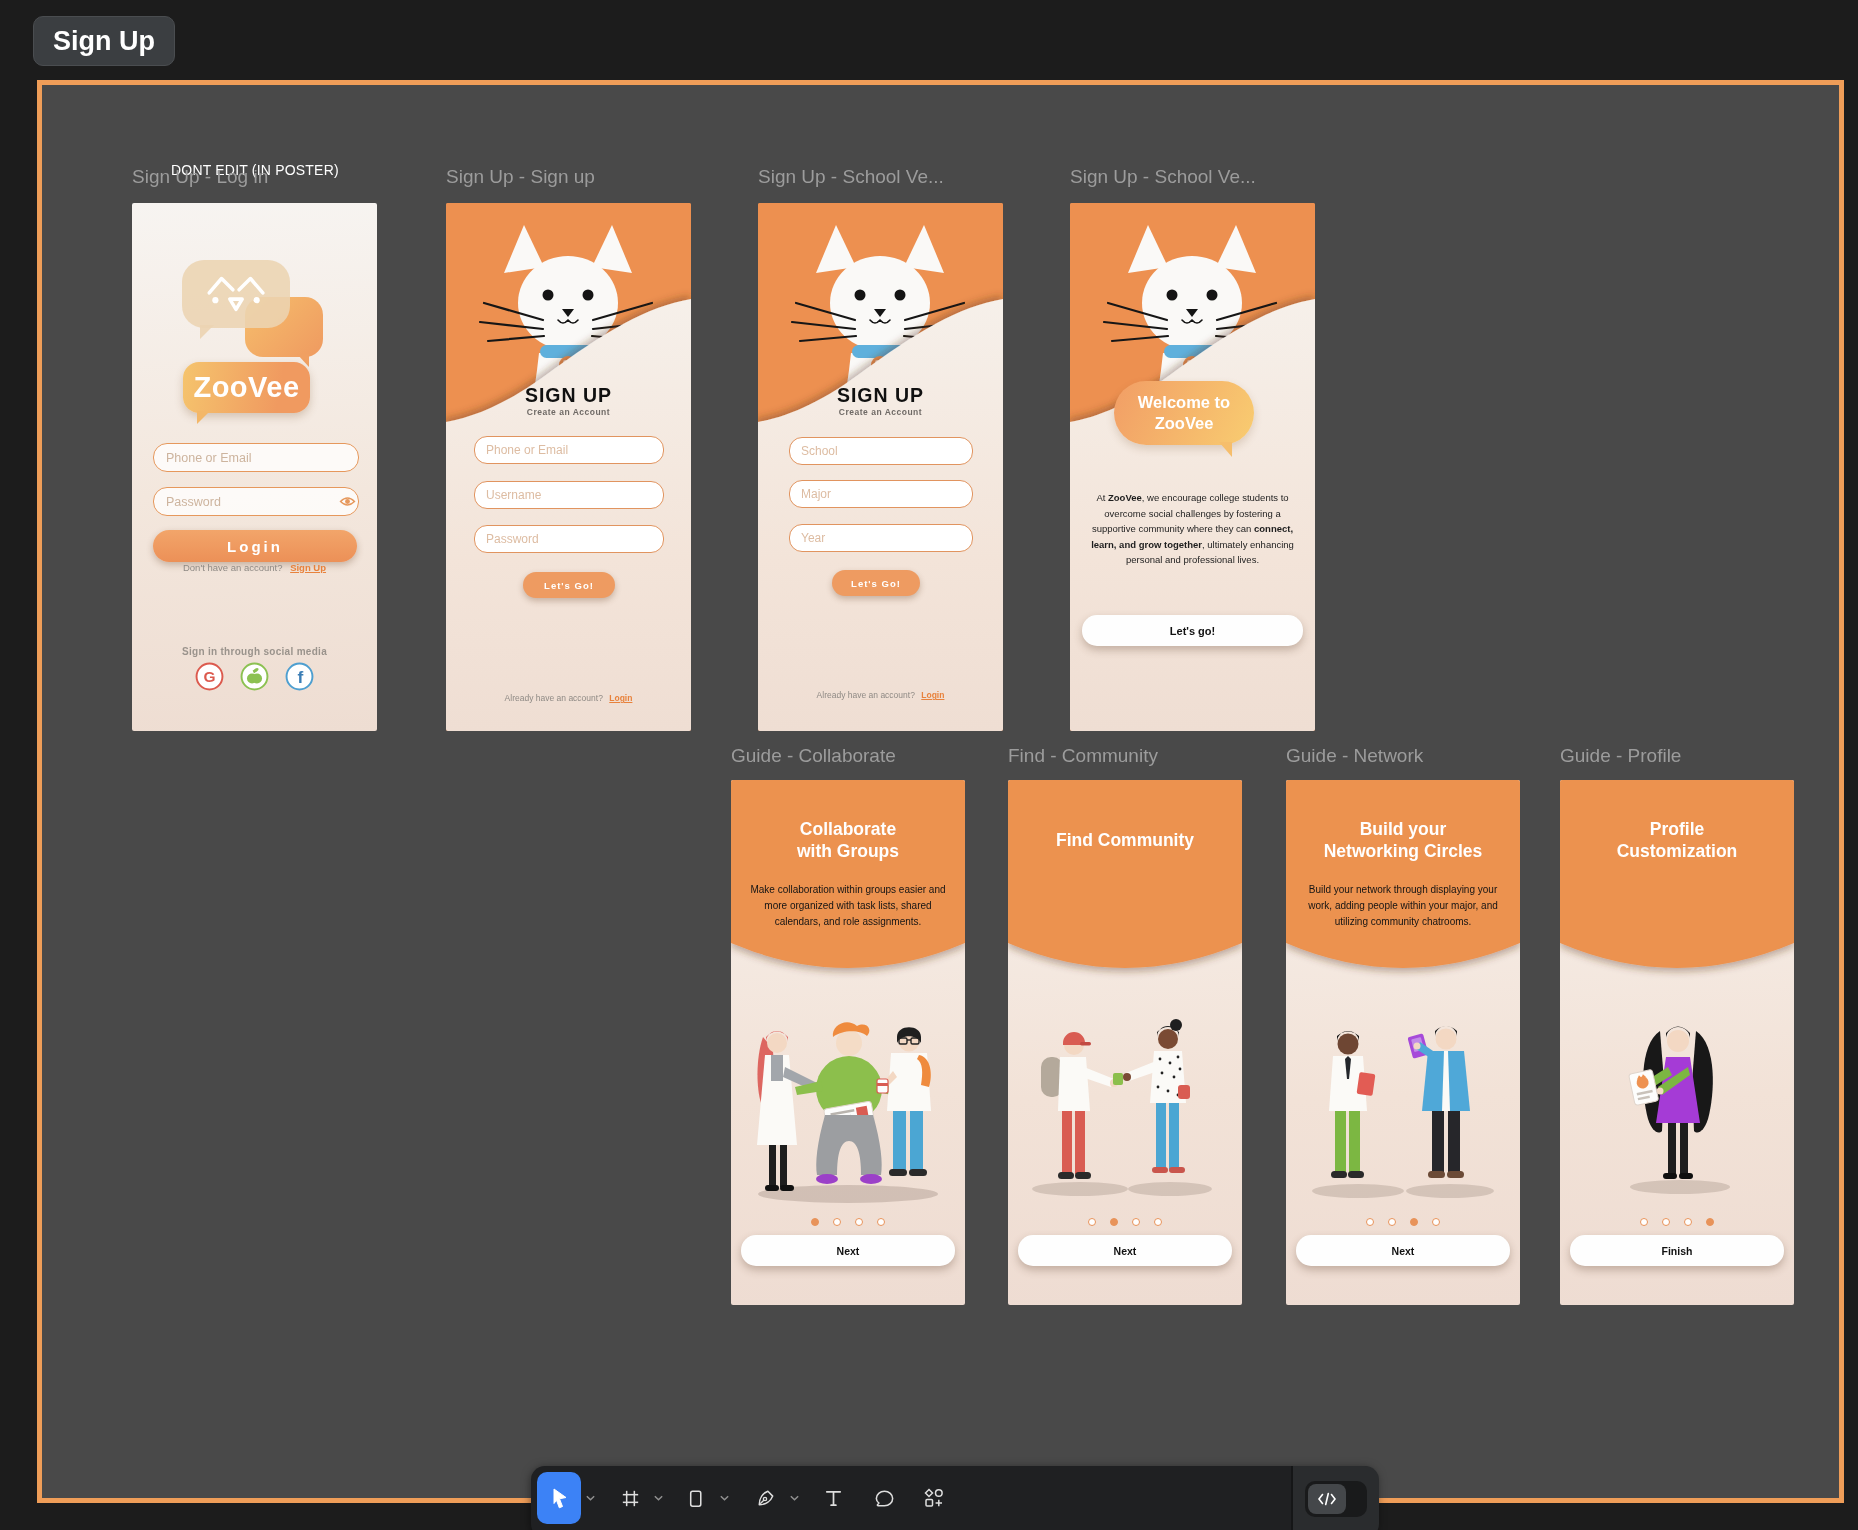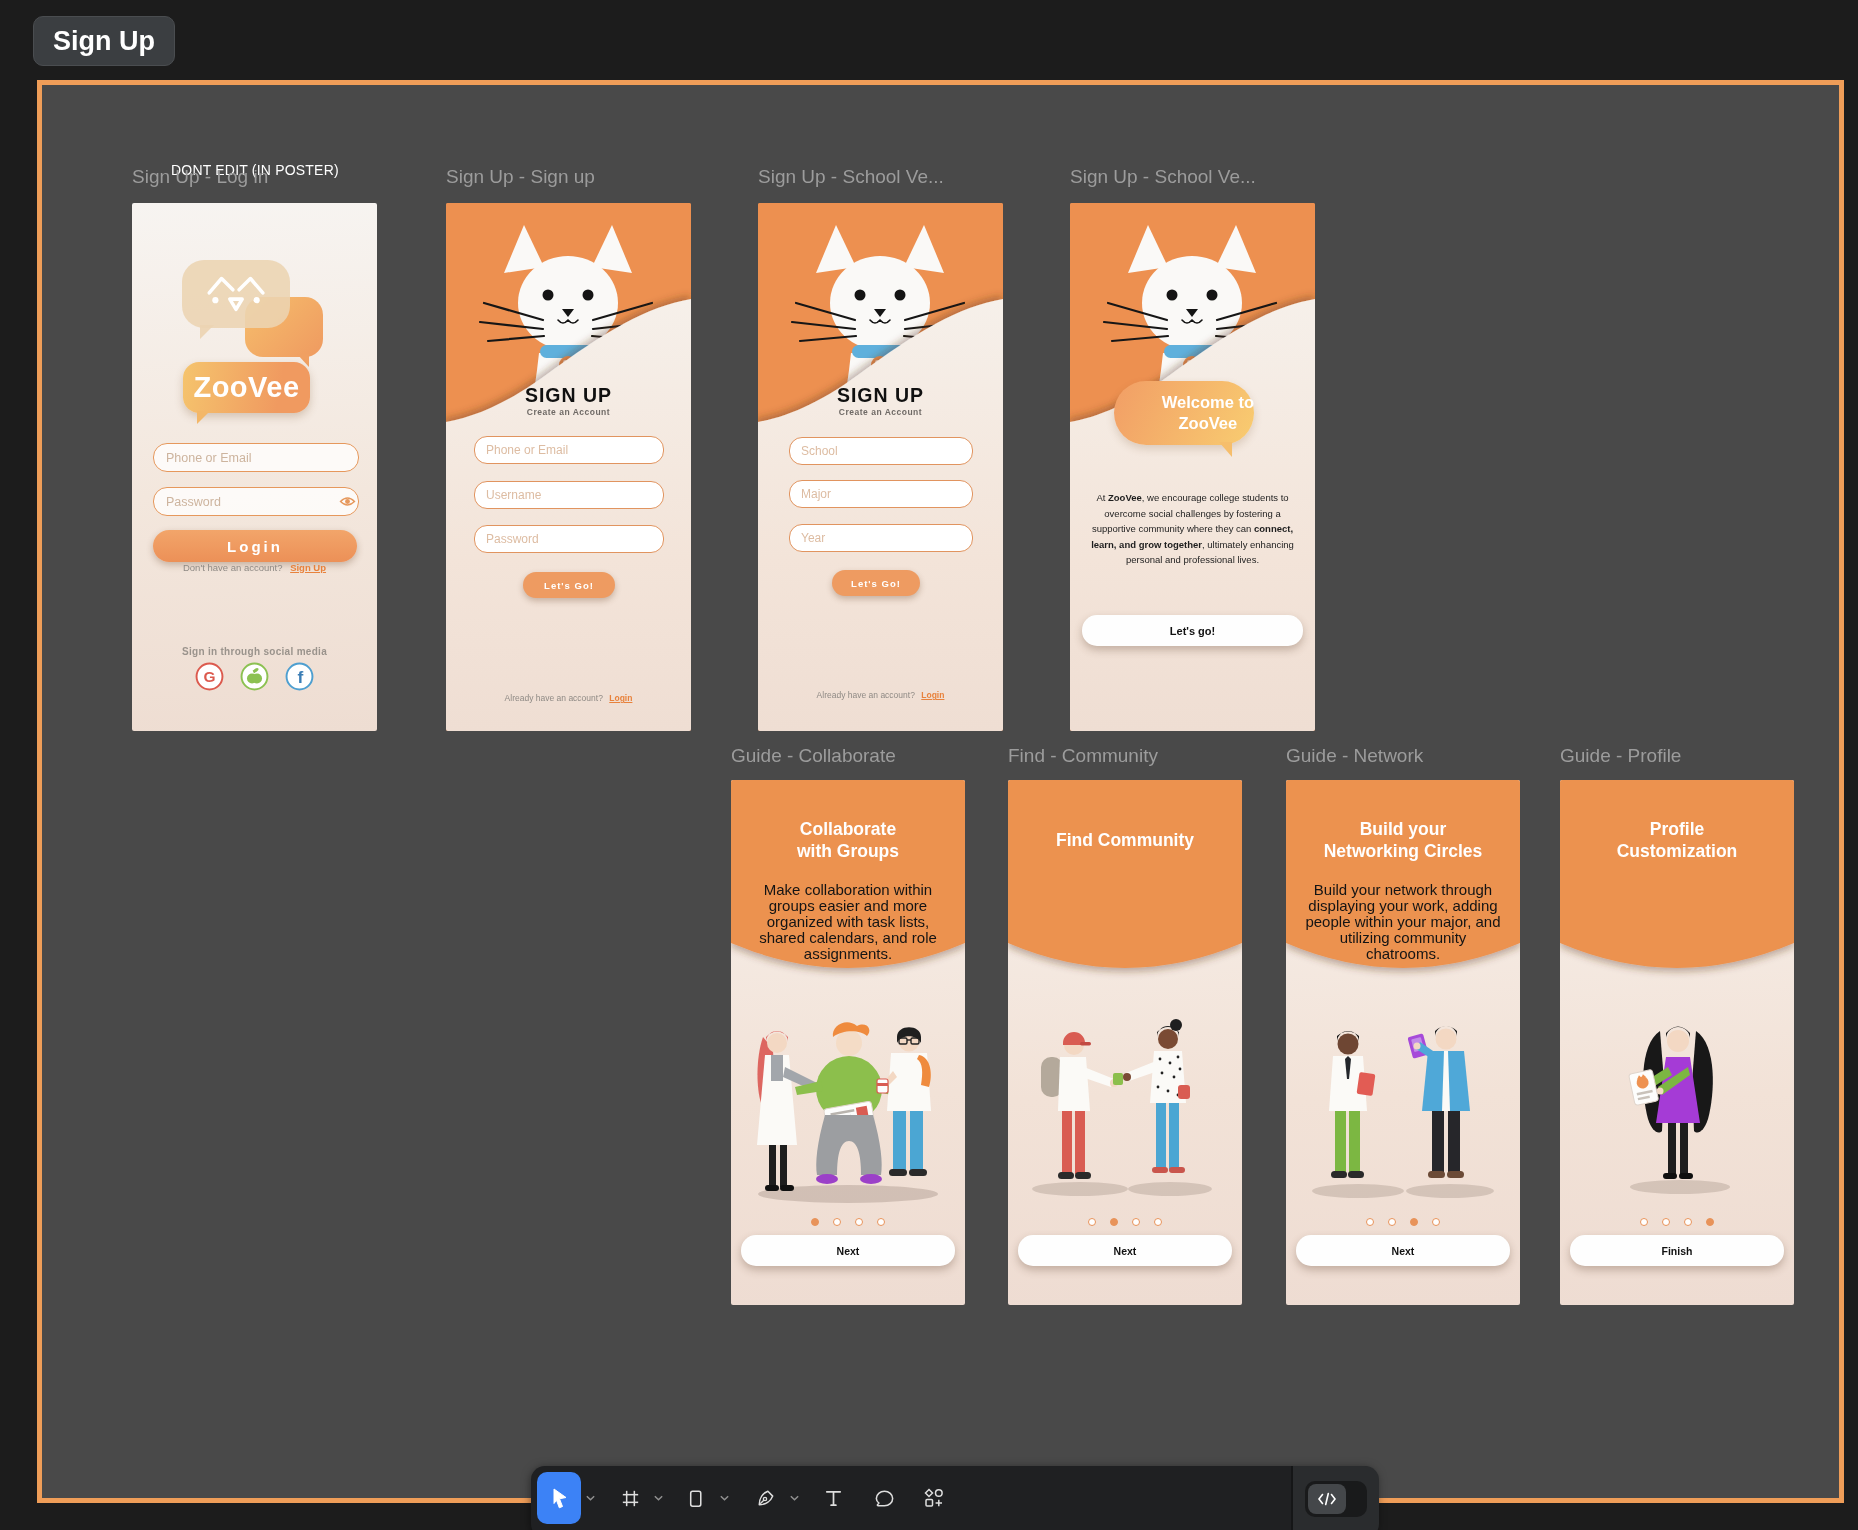--- a/index.html
+++ b/index.html
@@ -52,7 +52,7 @@
           font-size:9.5px;font-weight:700;letter-spacing:1px;display:flex;align-items:center;justify-content:center;}
   
   .wl-bubble{left:44px;top:178px;width:140px;height:64px;border-radius:32px;
-             background:linear-gradient(115deg,#F2A066 5%,#F8CA70 95%);display:flex;align-items:center;justify-content:flex-end;
+             background:linear-gradient(115deg,#F2A066 5%,#F8CA70 95%);display:flex;align-items:center;justify-content:center;
              color:#fff;font-weight:800;font-size:16.5px;line-height:21px;text-align:center;white-space:pre-line;
              box-shadow:0 4px 8px rgba(120,80,40,.2);}
   .wl-bubble:after{content:"";position:absolute;right:22px;bottom:-12px;border-top:15px solid #F6BE6C;

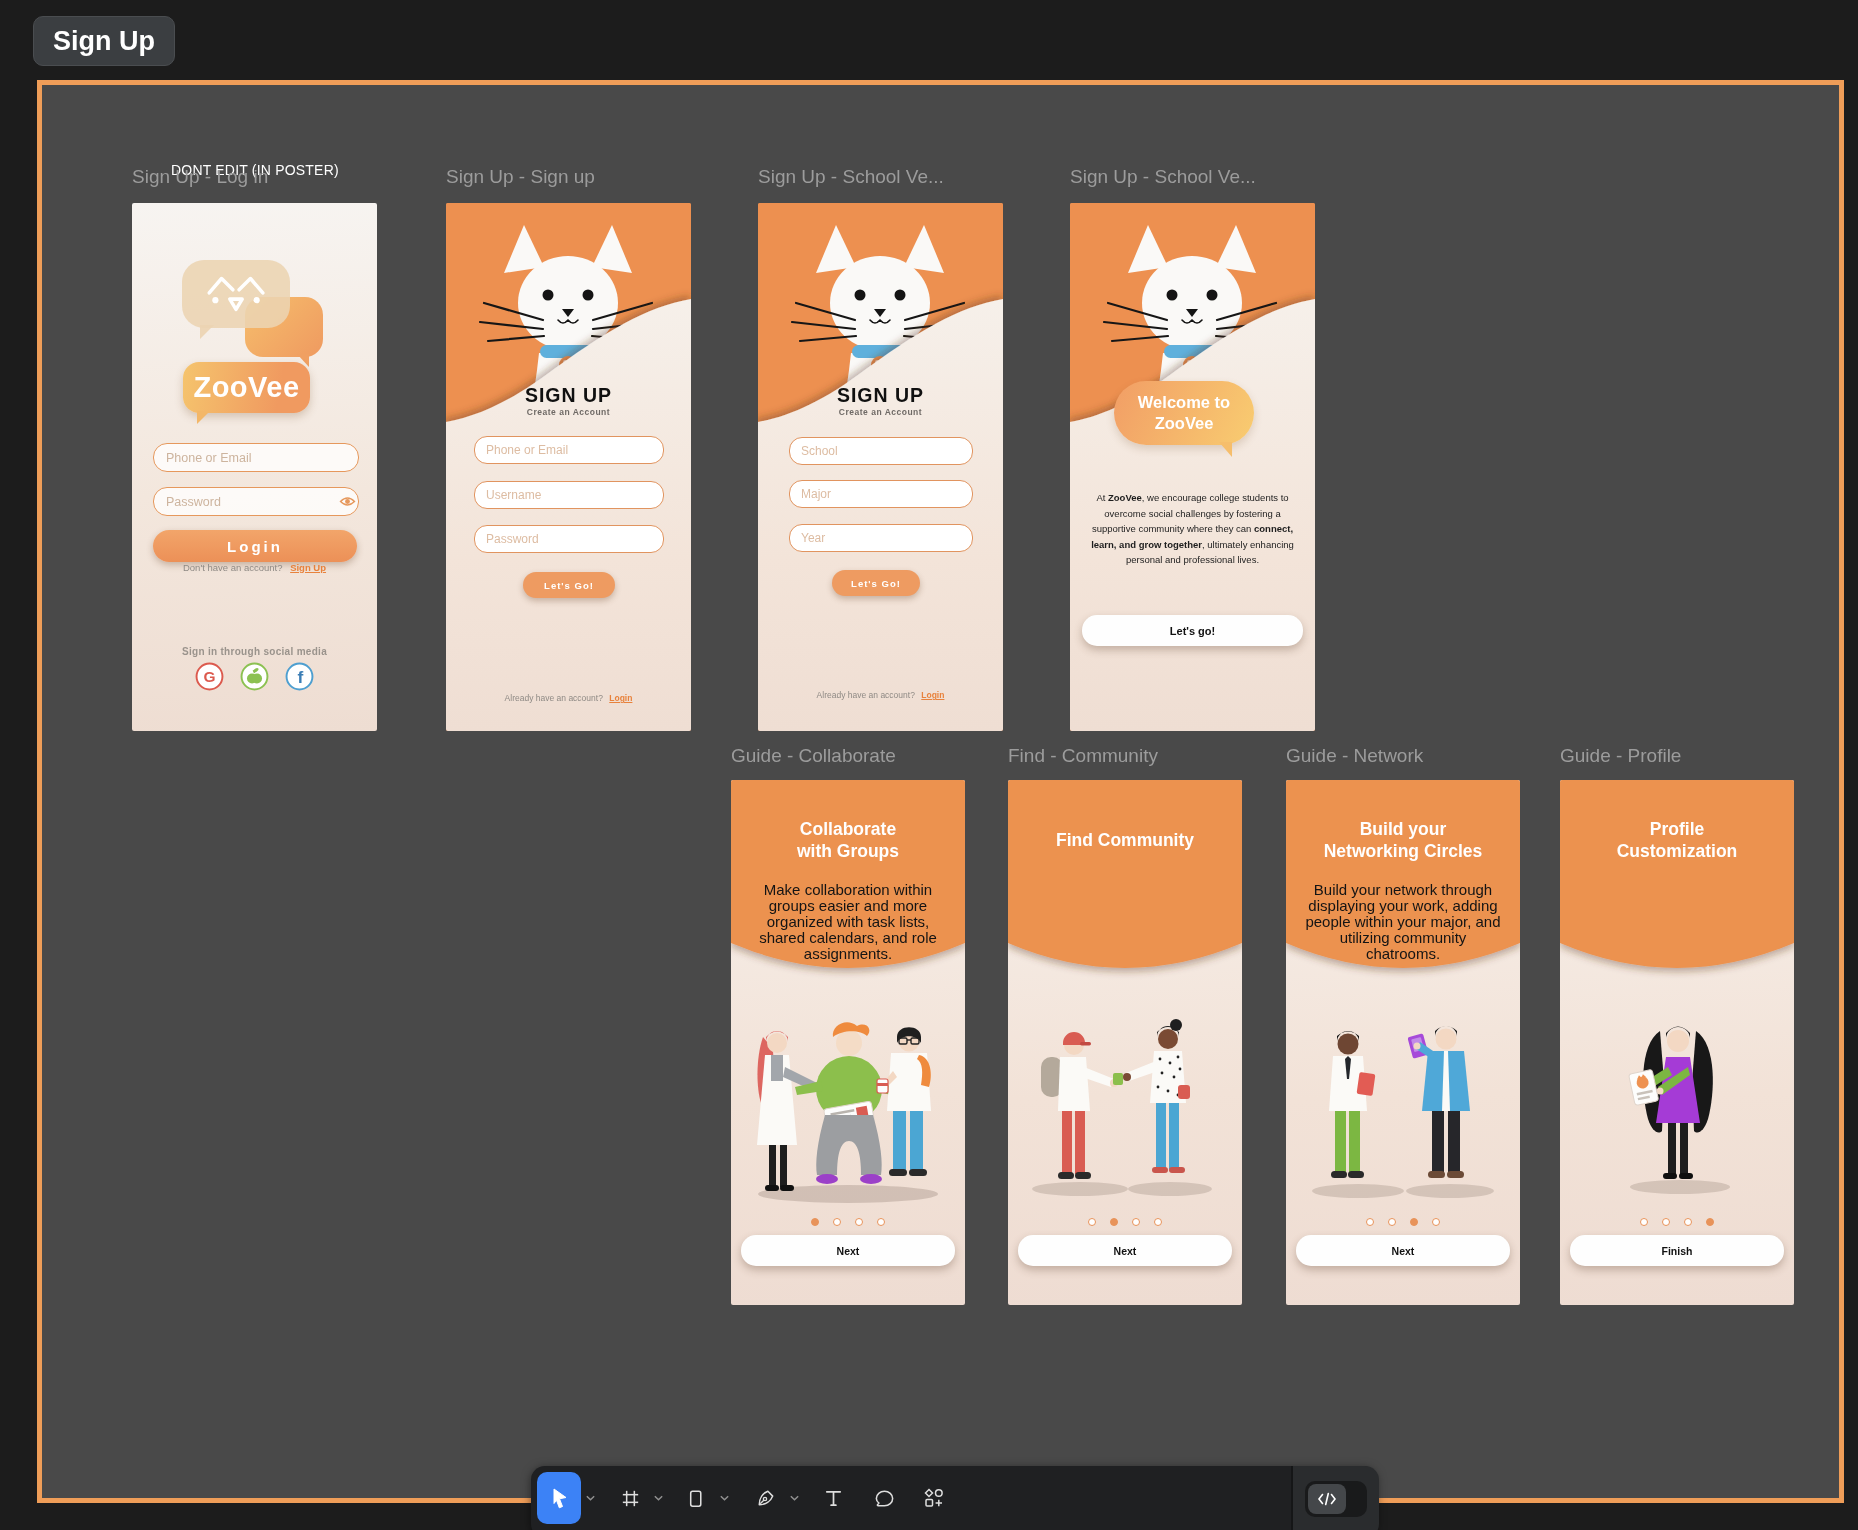--- a/index.html
+++ b/index.html
@@ -65,7 +65,7 @@
          background:linear-gradient(178deg,#F7F1EC 0%,#F2E2D7 60%,#EEDCD2 100%);}
   .g-heading{left:0;top:36px;width:100%;height:48px;display:flex;align-items:center;justify-content:center;
              color:#fff;font-size:17.5px;font-weight:800;line-height:22px;text-align:center;white-space:pre-line;}
-  .g-body{left:17px;top:102px;width:200px;font-size:15px;line-height:16px;color:#141414;text-align:center;}
+  .g-body{left:17px;top:102px;width:200px;font-size:10px;line-height:16px;color:#141414;text-align:center;}
   .dots{left:0;top:438px;width:100%;display:flex;justify-content:center;gap:14px;}
   .dot{width:8px;height:8px;border-radius:50%;background:#fff;border:1.3px solid #E8935A;box-sizing:border-box;}
   .dot.active{background:#E8935A;}

